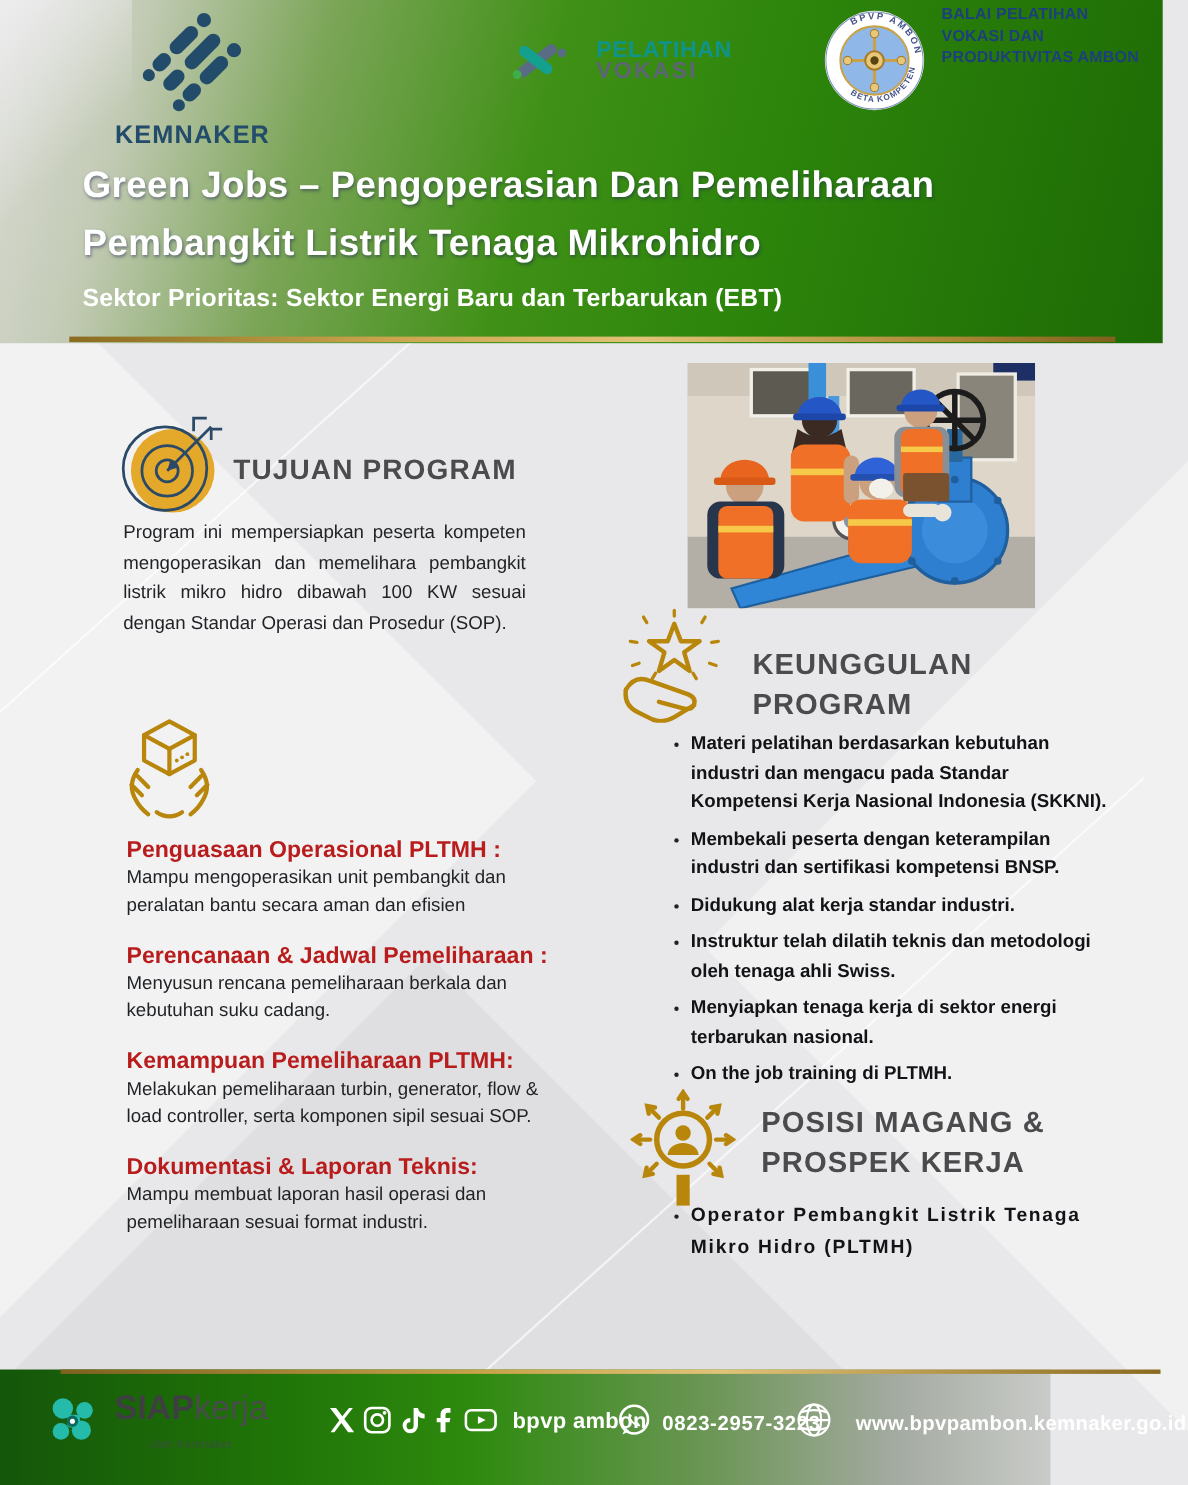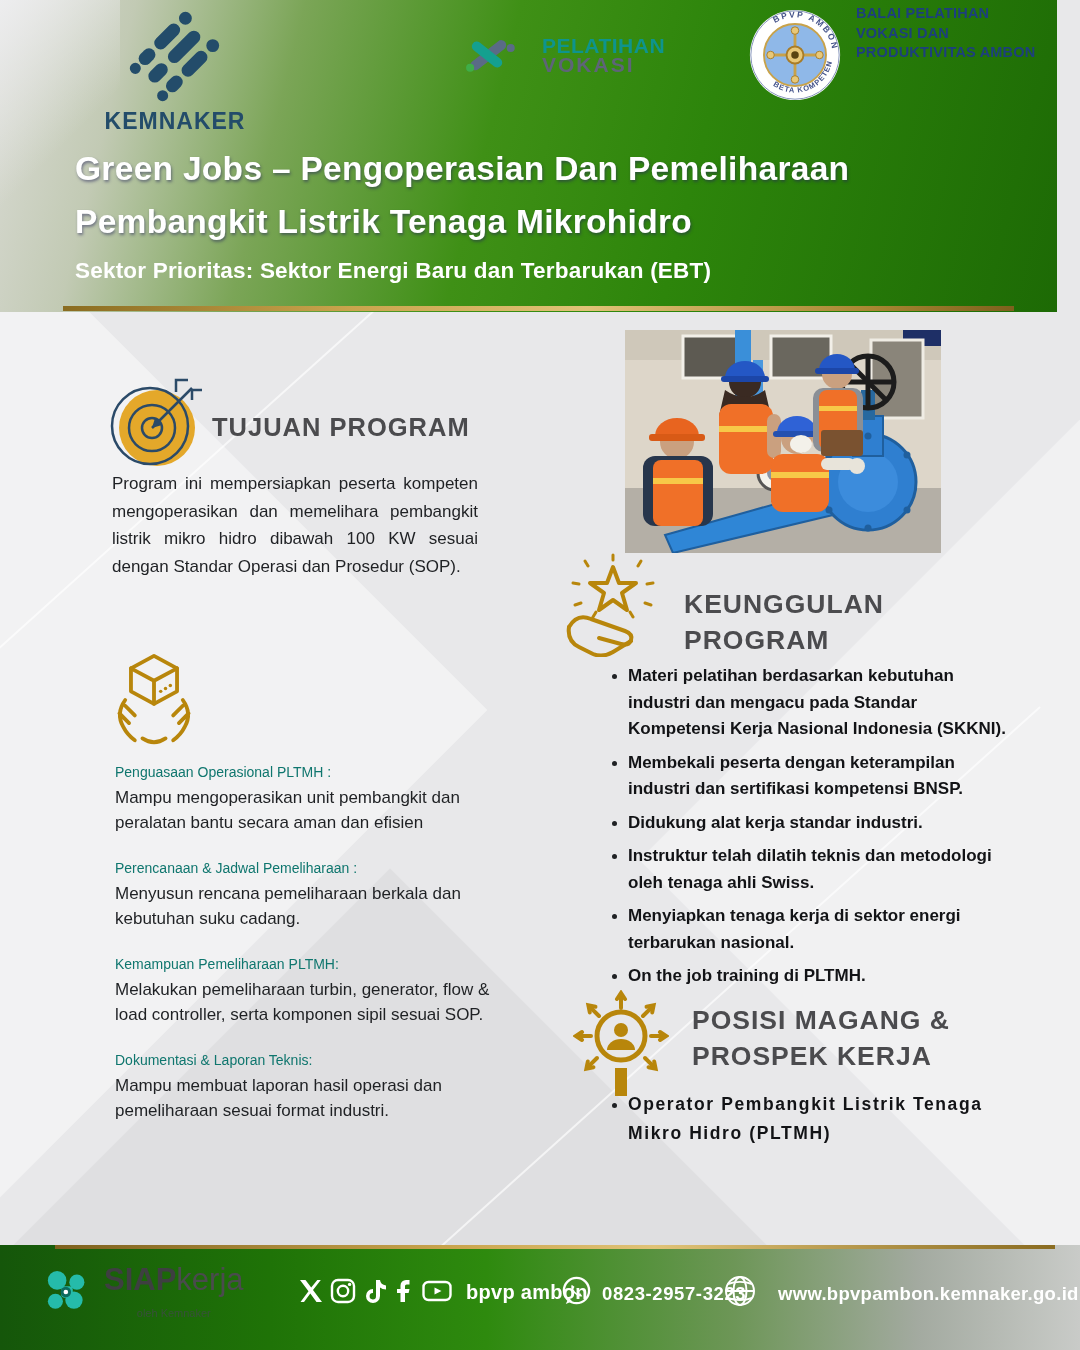--- a/index.html
+++ b/index.html
@@ -55,7 +55,7 @@
   #produk-heading{position:absolute;left:212px;top:658px;}
   #produk-list{position:absolute;left:115px;top:760px;width:404px;}
   .produk-item{margin-bottom:21px;}
-  .produk-item .t{font-weight:400;color:#0f766e;font-size:14px;line-height:25px;}
+  .produk-item .t{font-weight:700;color:#b91c1c;font-size:21px;line-height:25px;}
   .produk-item .b{color:#1F2124;font-size:17px;line-height:25px;}
 
   #photo{position:absolute;left:625px;top:330px;width:316px;height:223px;background:#d9d3c6;}

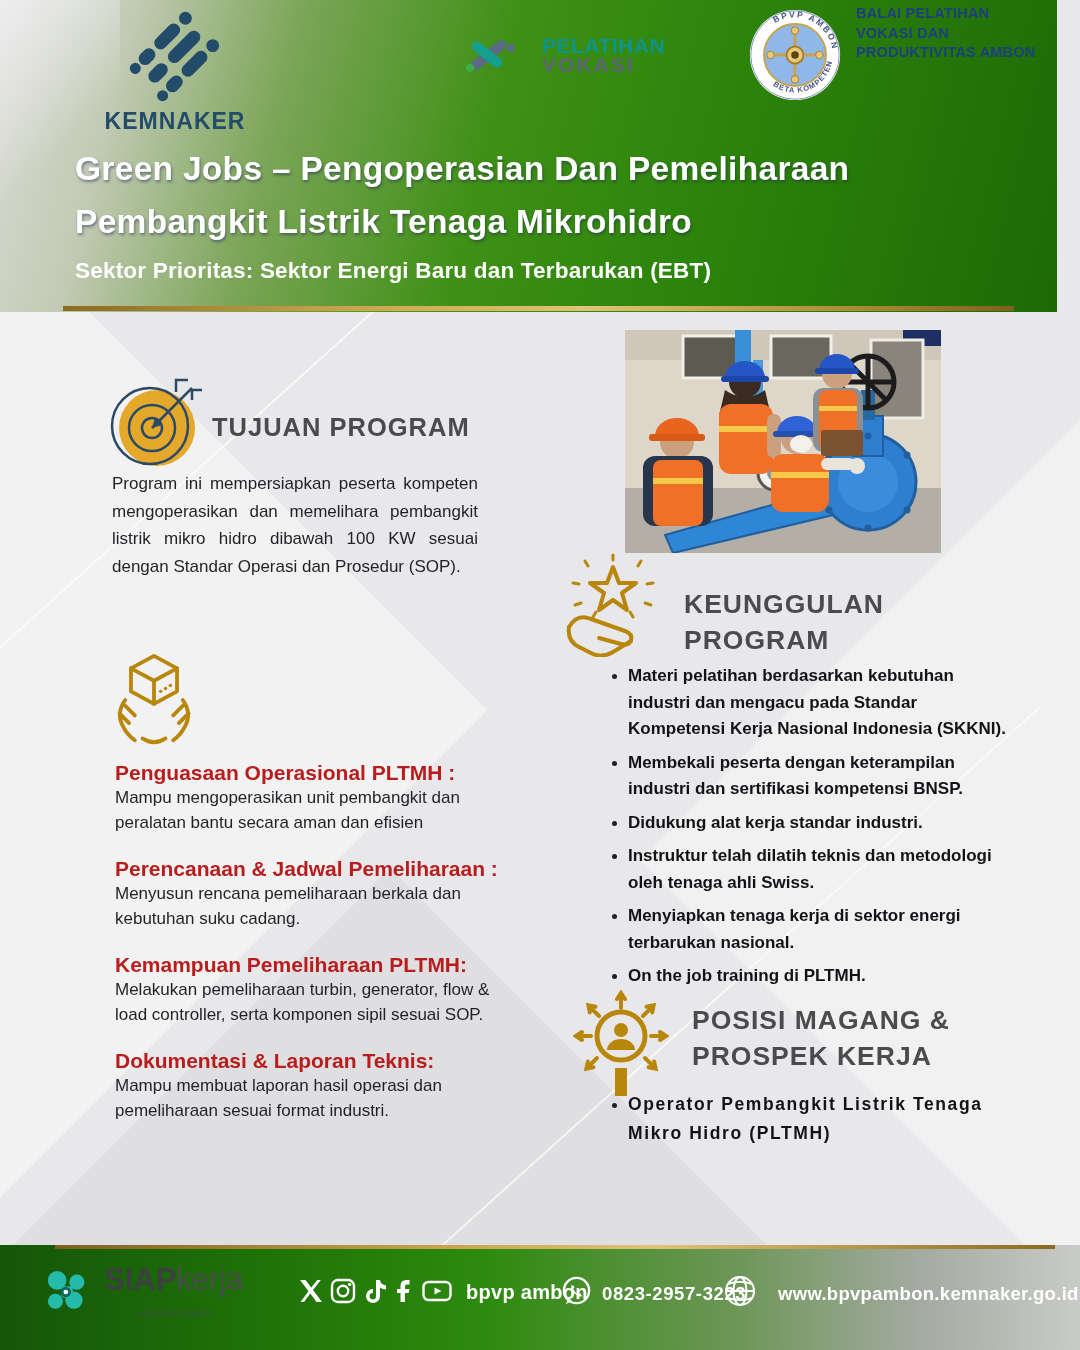--- a/index.html
+++ b/index.html
@@ -74,7 +74,7 @@
     font-weight:800;color:#121316;font-size:17.5px;line-height:29px;letter-spacing:1.6px;}
 
   
-  #footer{position:absolute;left:0;top:1245px;width:1080px;height:105px;
+  #footer{position:absolute;left:0;top:1245px;width:955px;height:105px;
     background:linear-gradient(90deg,#15560a 0%,#1f7307 25%,#2e8a0e 45%,#6d9657 68%,#a3aaa0 85%,#c9cbc8 100%);}
   #footer .goldline{position:absolute;left:55px;top:0;width:1000px;height:4px;
     background:linear-gradient(90deg,#7d611d,#caa54d 40%,#e0c377 60%,#8a6c21);}

